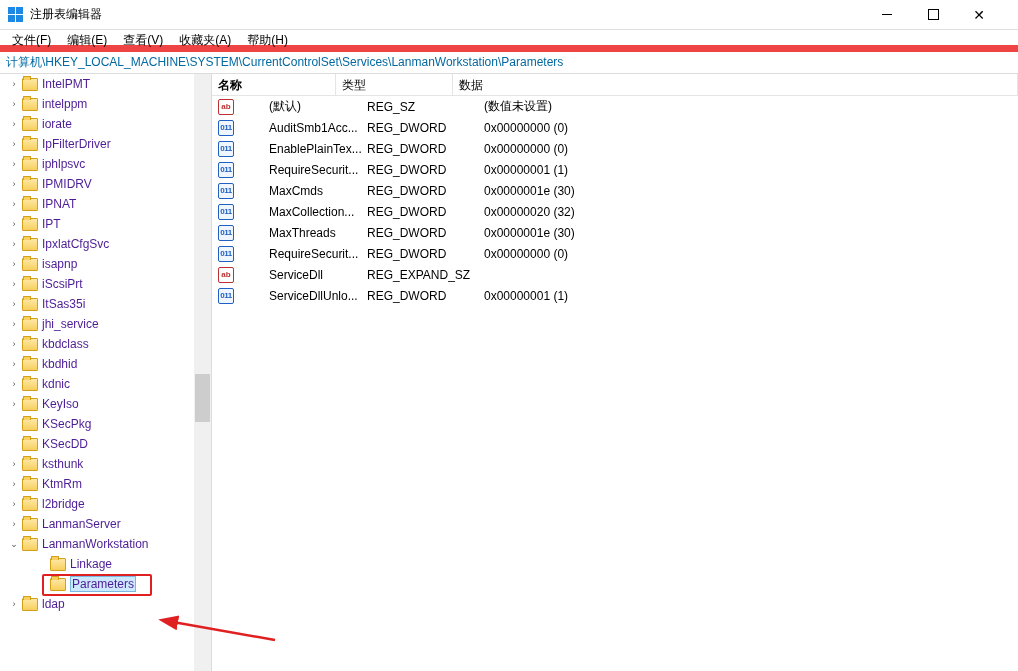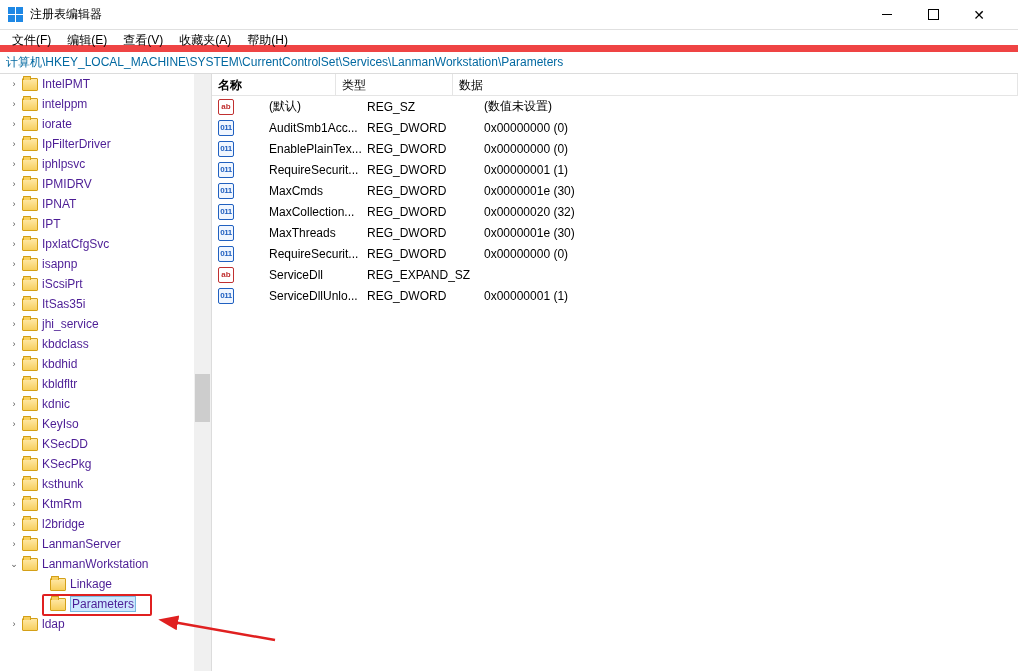--- a/index.html
+++ b/index.html
@@ -165,11 +165,6 @@
           <span class="label">kbdhid</span>
         </li>
         <li class="depth-0">
-          <span class="chev"></span>
-          <span class="folder-icon"></span>
-          <span class="label">kbldfltr</span>
-        </li>
-        <li class="depth-0">
           <span class="chev">›</span>
           <span class="folder-icon"></span>
           <span class="label">kdnic</span>

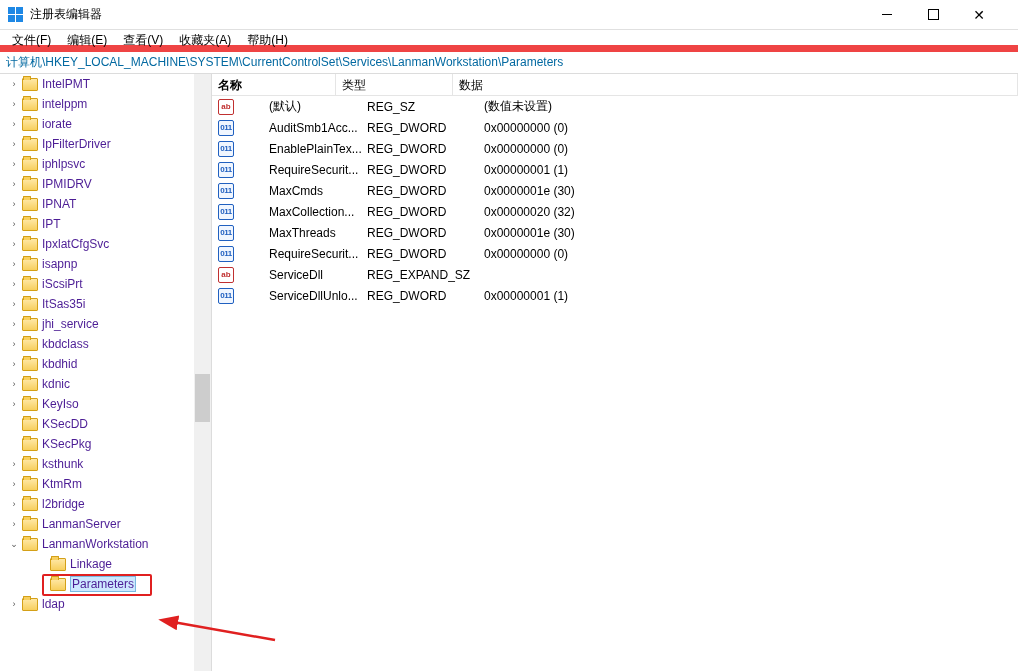--- a/index.html
+++ b/index.html
@@ -177,12 +177,12 @@
         <li class="depth-0">
           <span class="chev"></span>
           <span class="folder-icon"></span>
+          <span class="label">KSecPkg</span>
+        </li>
+        <li class="depth-0">
+          <span class="chev"></span>
+          <span class="folder-icon"></span>
           <span class="label">KSecDD</span>
-        </li>
-        <li class="depth-0">
-          <span class="chev"></span>
-          <span class="folder-icon"></span>
-          <span class="label">KSecPkg</span>
         </li>
         <li class="depth-0">
           <span class="chev">›</span>

